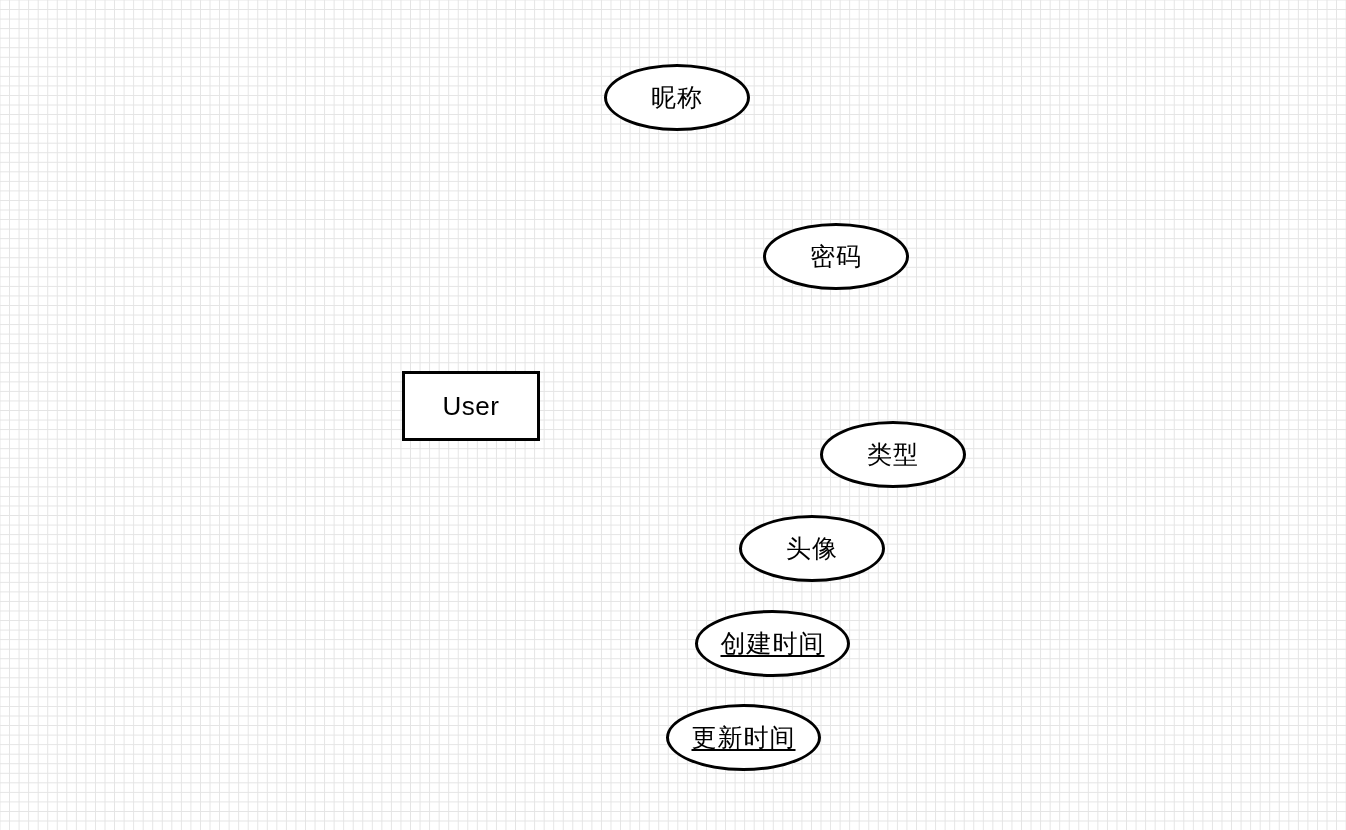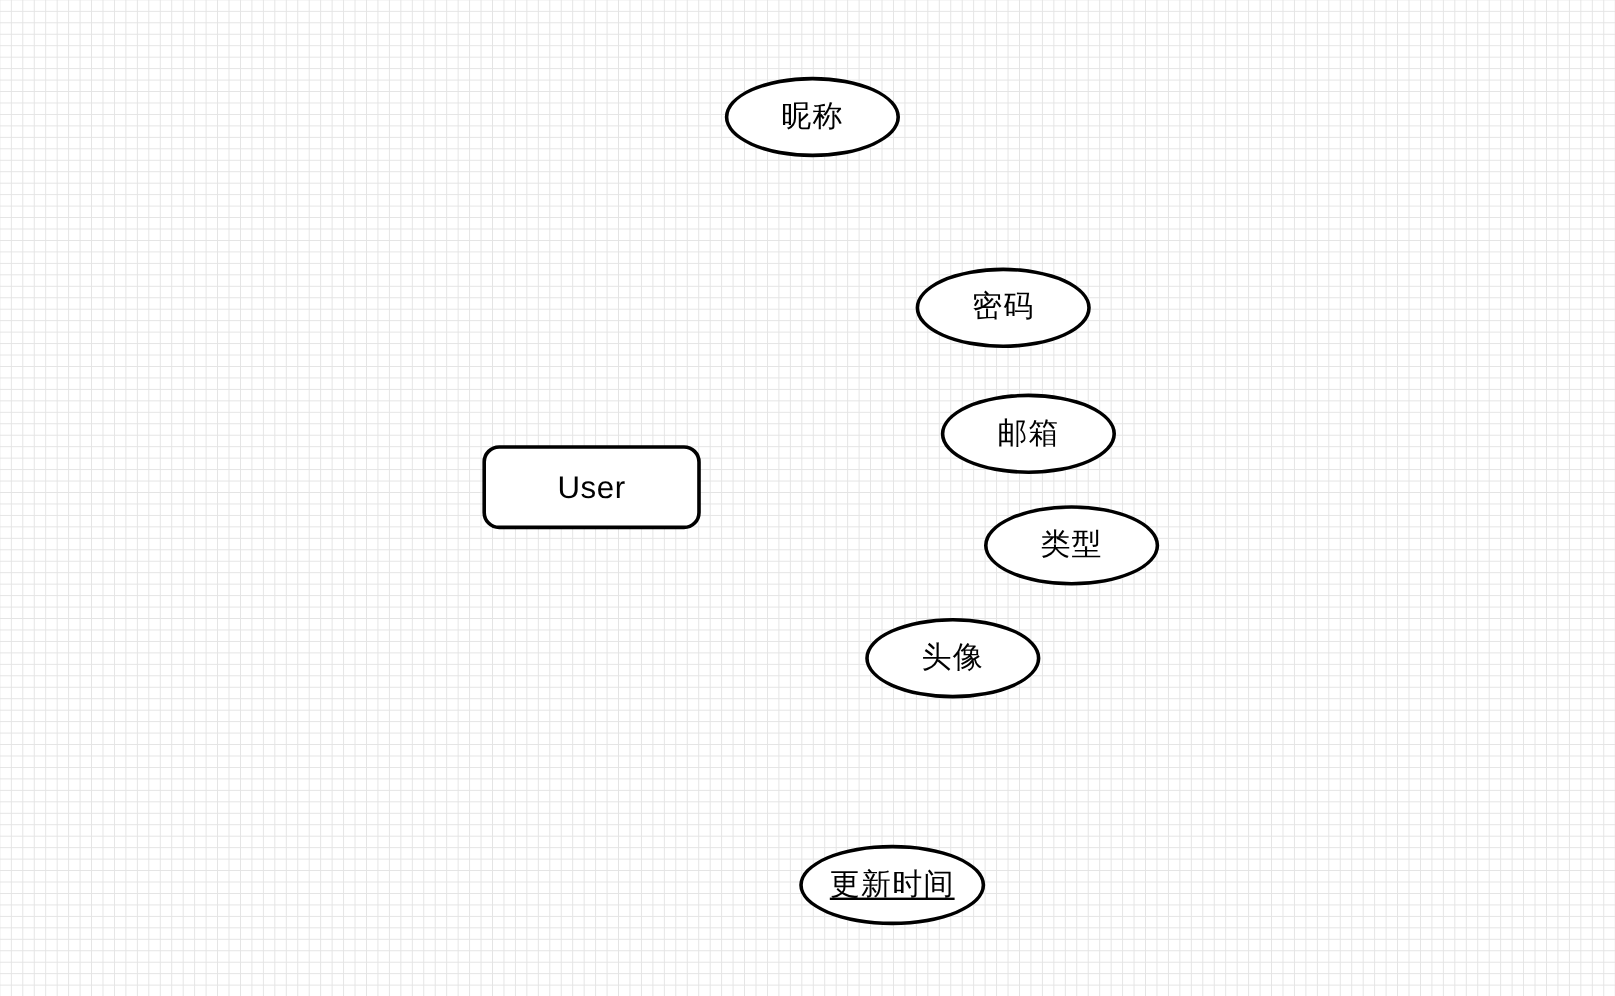--- a/index.html
+++ b/index.html
@@ -73,7 +73,7 @@
   </div>
 
 
-  <div class="node attribute" style="left: 763px; top: 223px; width: 146px; height: 67px; font-family: Liberation Mono, monospace;">
+  <div class="node attribute" style="left: 763px; top: 223px; width: 146px; height: 67px;">
     <span class="node-label">密码</span>
   </div>
 

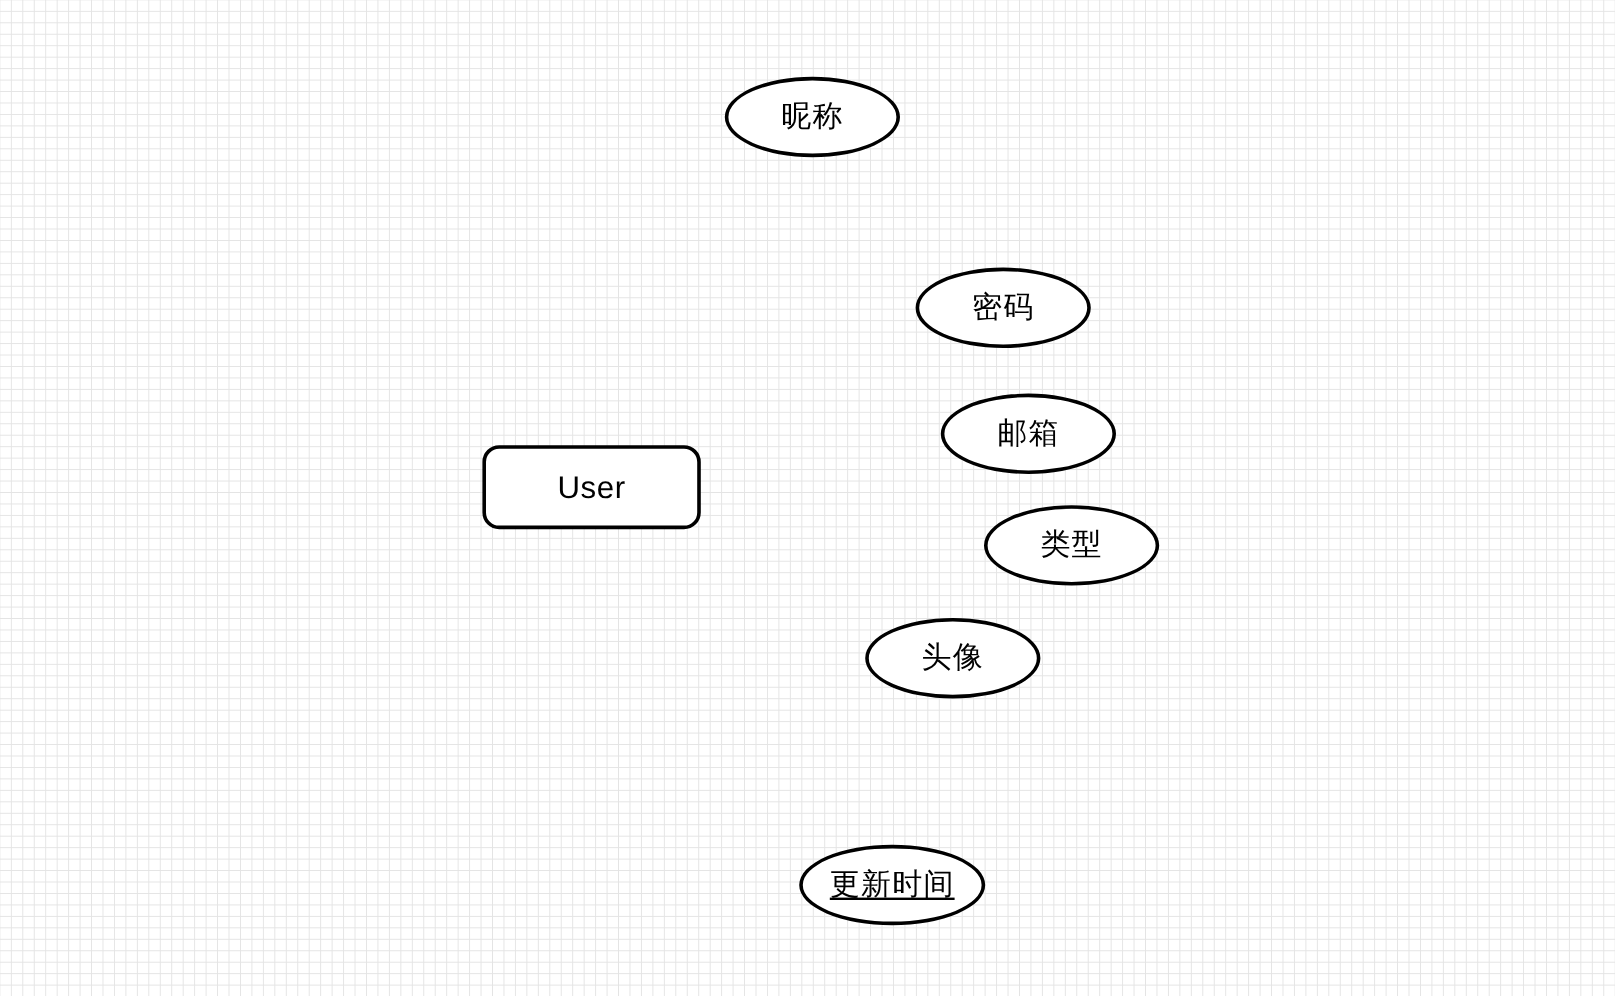--- a/index.html
+++ b/index.html
@@ -77,9 +77,6 @@
     <span class="node-label">密码</span>
   </div>
 
-  <div class="node attribute" style="left: 784px; top: 328px; width: 146px; height: 67px;">
-    <span class="node-label">邮箱</span>
-  </div>
 
   <div class="node attribute" style="left: 784px; top: 421px; width: 146px; height: 67px; margin-left: 36px;">
     <span class="node-label">类型</span>

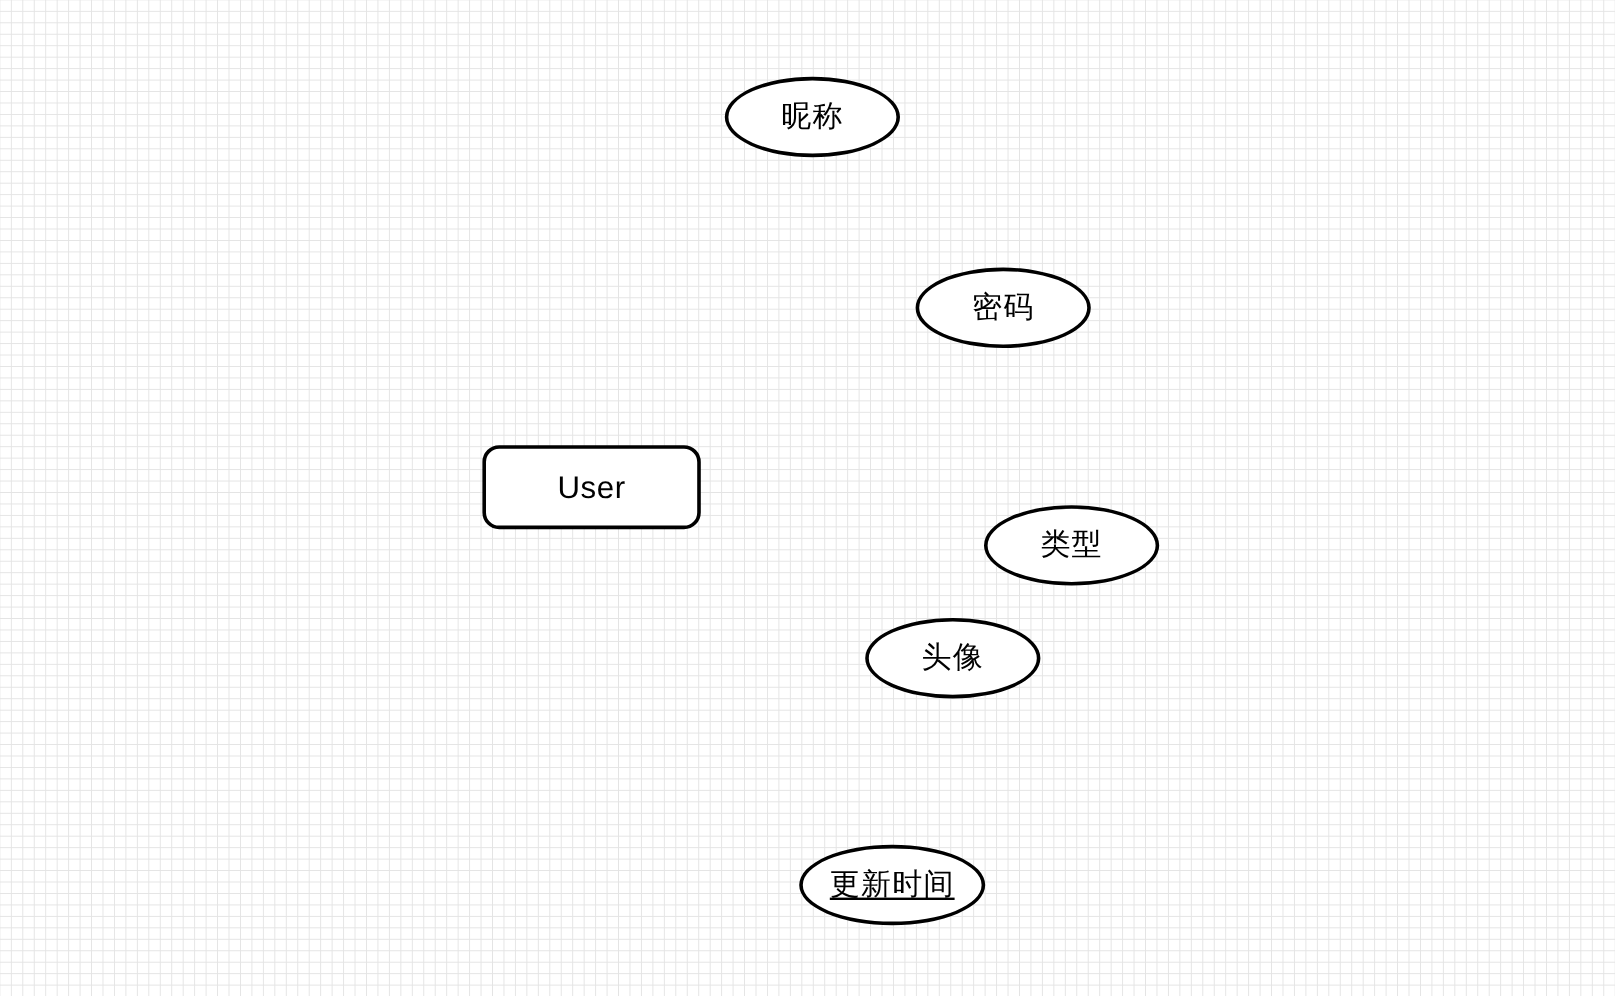--- a/index.html
+++ b/index.html
@@ -64,7 +64,7 @@
 
 <div id="canvas" style="background-color: rgb(255, 255, 255);">
 
-  <div class="node entity" style="left: 402px; top: 371px; width: 182px; height: 70px; border-radius: 14px;">
+  <div class="node entity" style="left: 402px; top: 371px; width: 138px; height: 70px;">
     <span class="node-label">User</span>
   </div>
 

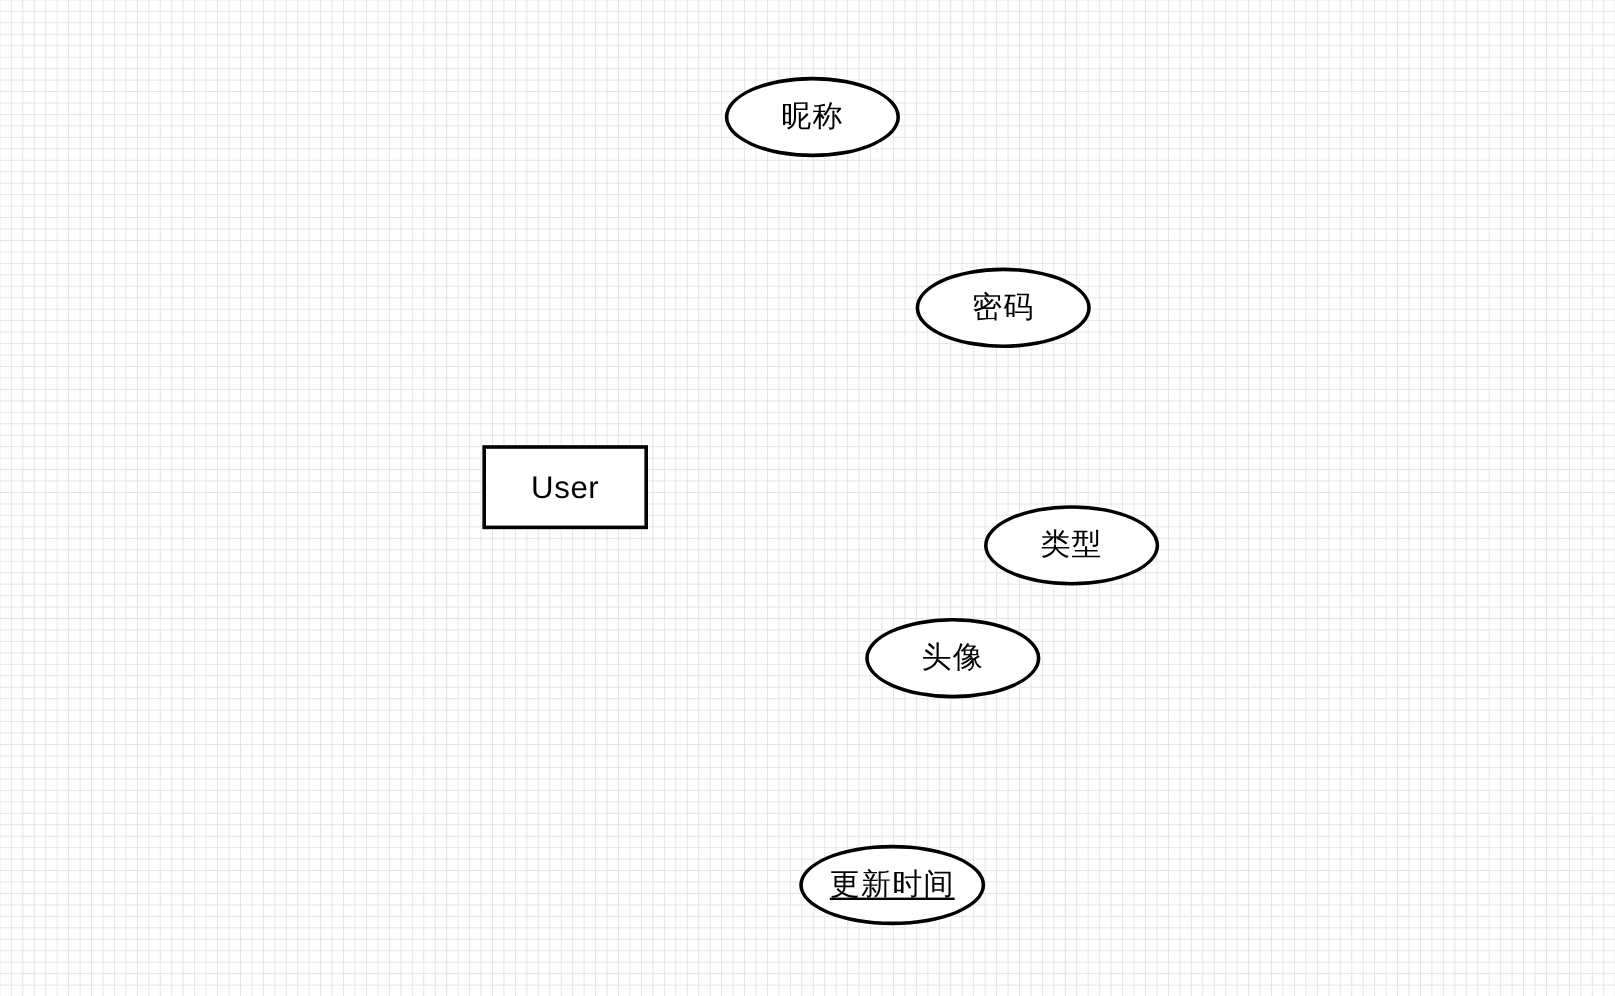--- a/index.html
+++ b/index.html
@@ -82,7 +82,7 @@
     <span class="node-label">类型</span>
   </div>
 
-  <div class="node attribute" style="left: 721px; top: 515px; width: 146px; height: 67px;">
+  <div class="node attribute" style="left: 739px; top: 515px; width: 146px; height: 67px;">
     <span class="node-label">头像</span>
   </div>
 

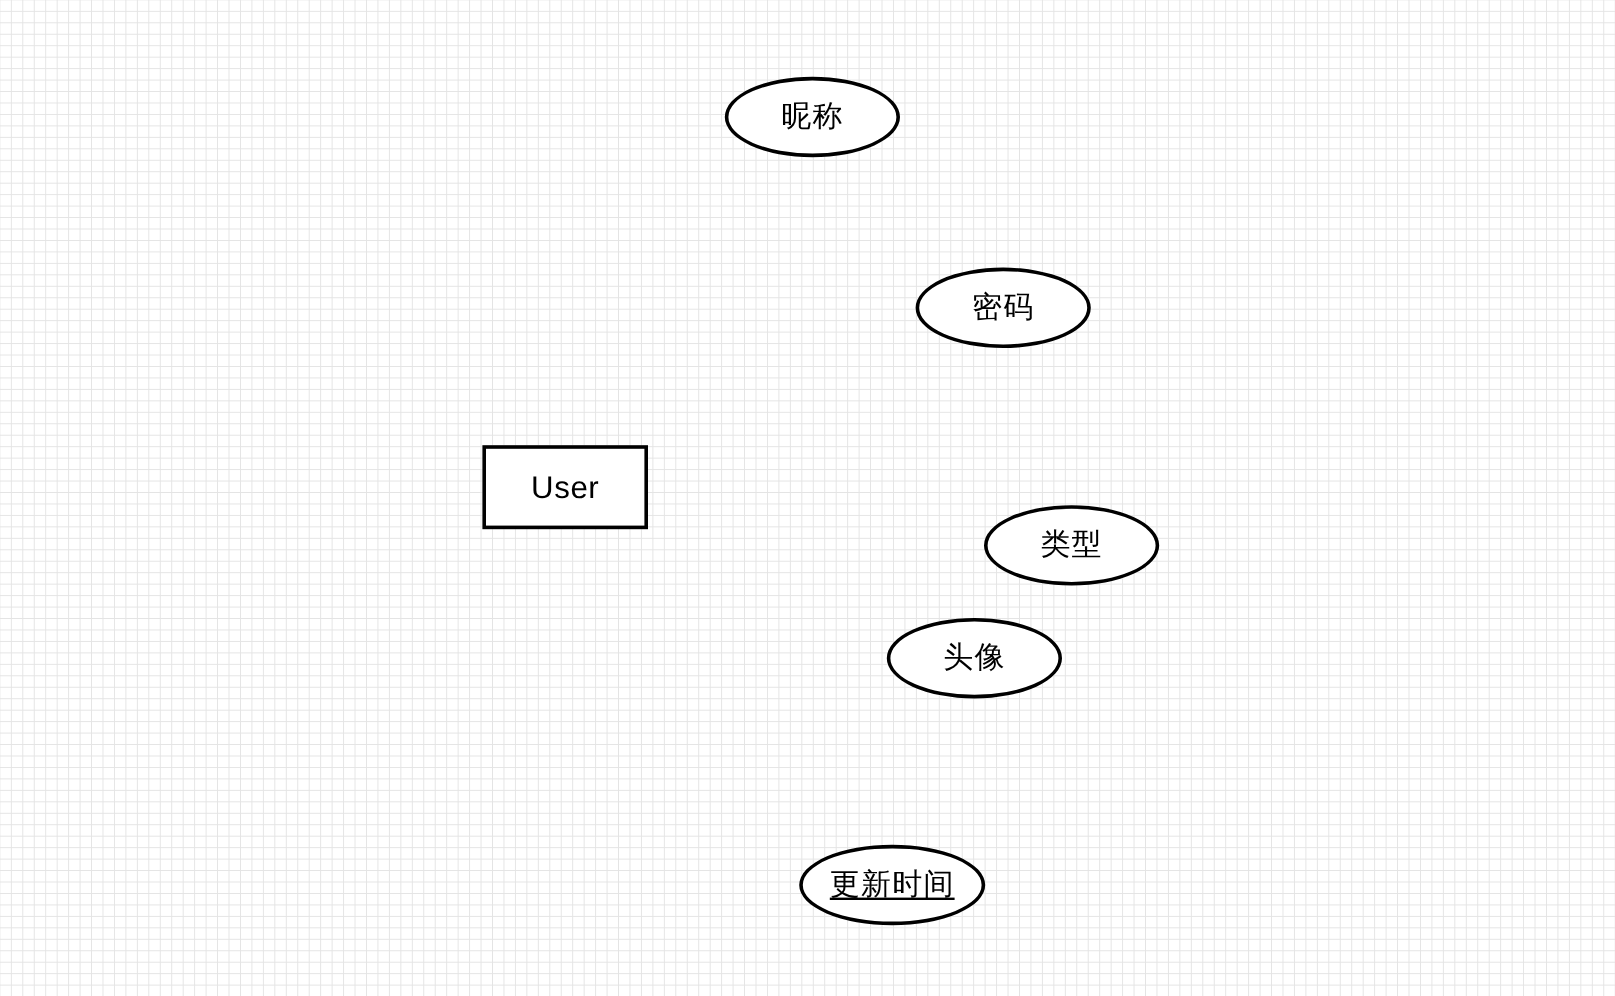--- a/index.html
+++ b/index.html
@@ -86,6 +86,9 @@
     <span class="node-label">头像</span>
   </div>
 
+  <div class="node attribute key-attr" style="left: 695px; top: 610px; width: 155px; height: 67px;">
+    <span class="node-label">创建时间</span>
+  </div>
 
   <div class="node attribute key-attr" style="left: 622px; top: 704px; width: 155px; height: 67px; margin-left: 44px;">
     <span class="node-label">更新时间</span>

